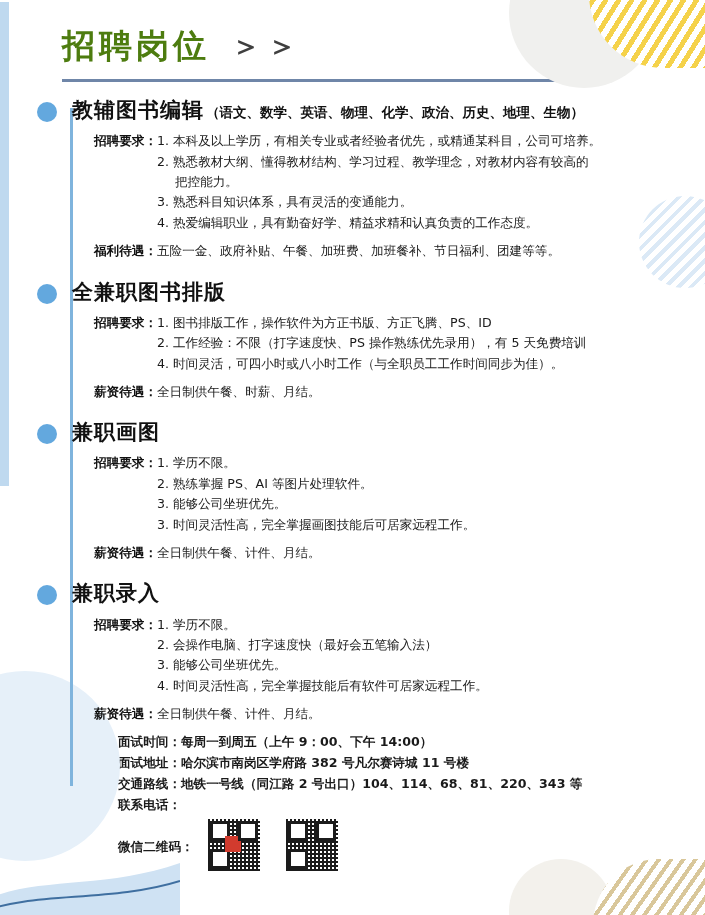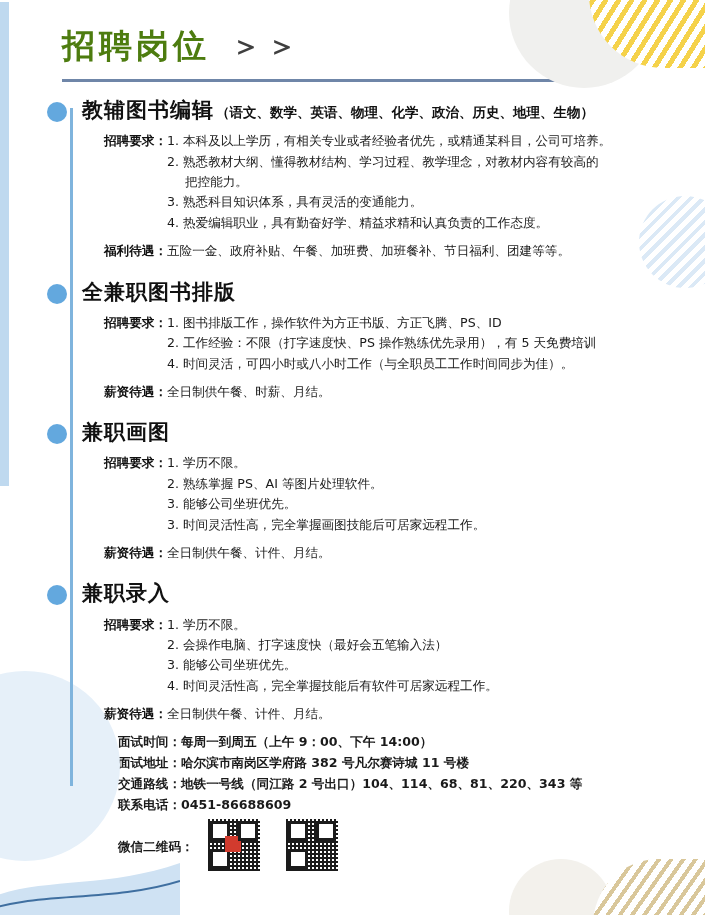--- a/index.html
+++ b/index.html
@@ -120,7 +120,7 @@
 
   .content {
     position: relative;
-    padding-left: 48px;
+    padding-left: 38px;
     padding-right: 20px;
     margin-top: 16px;
   }

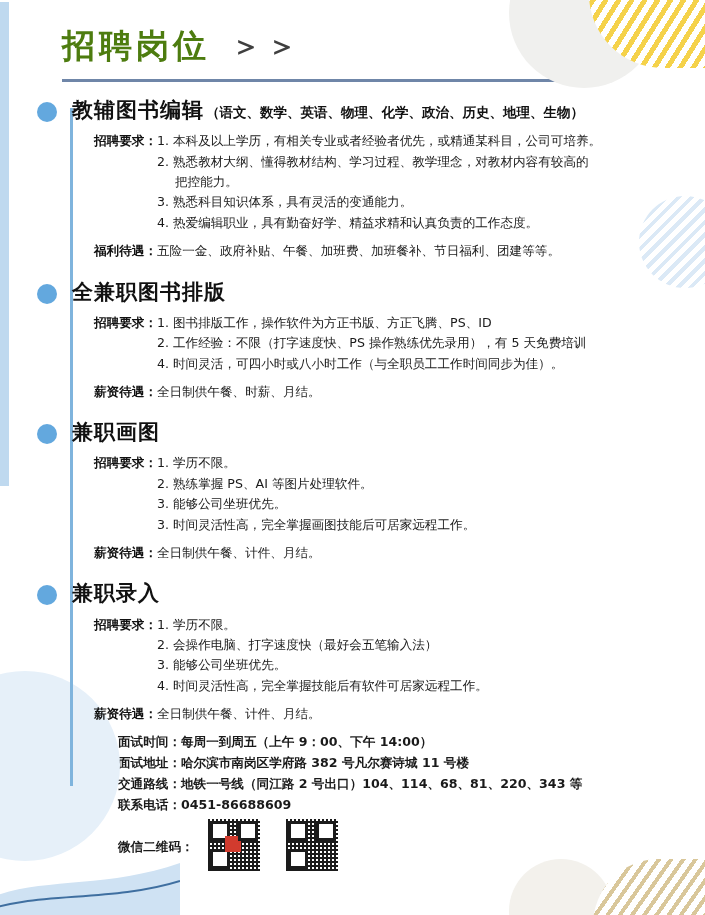--- a/index.html
+++ b/index.html
@@ -394,7 +394,6 @@
   </div>
   <div class="footer-row">
     <div class="footer-label">联系电话：</div>
-    <div class="footer-value">0451-86688609</div>
   </div>
 </div>
 

